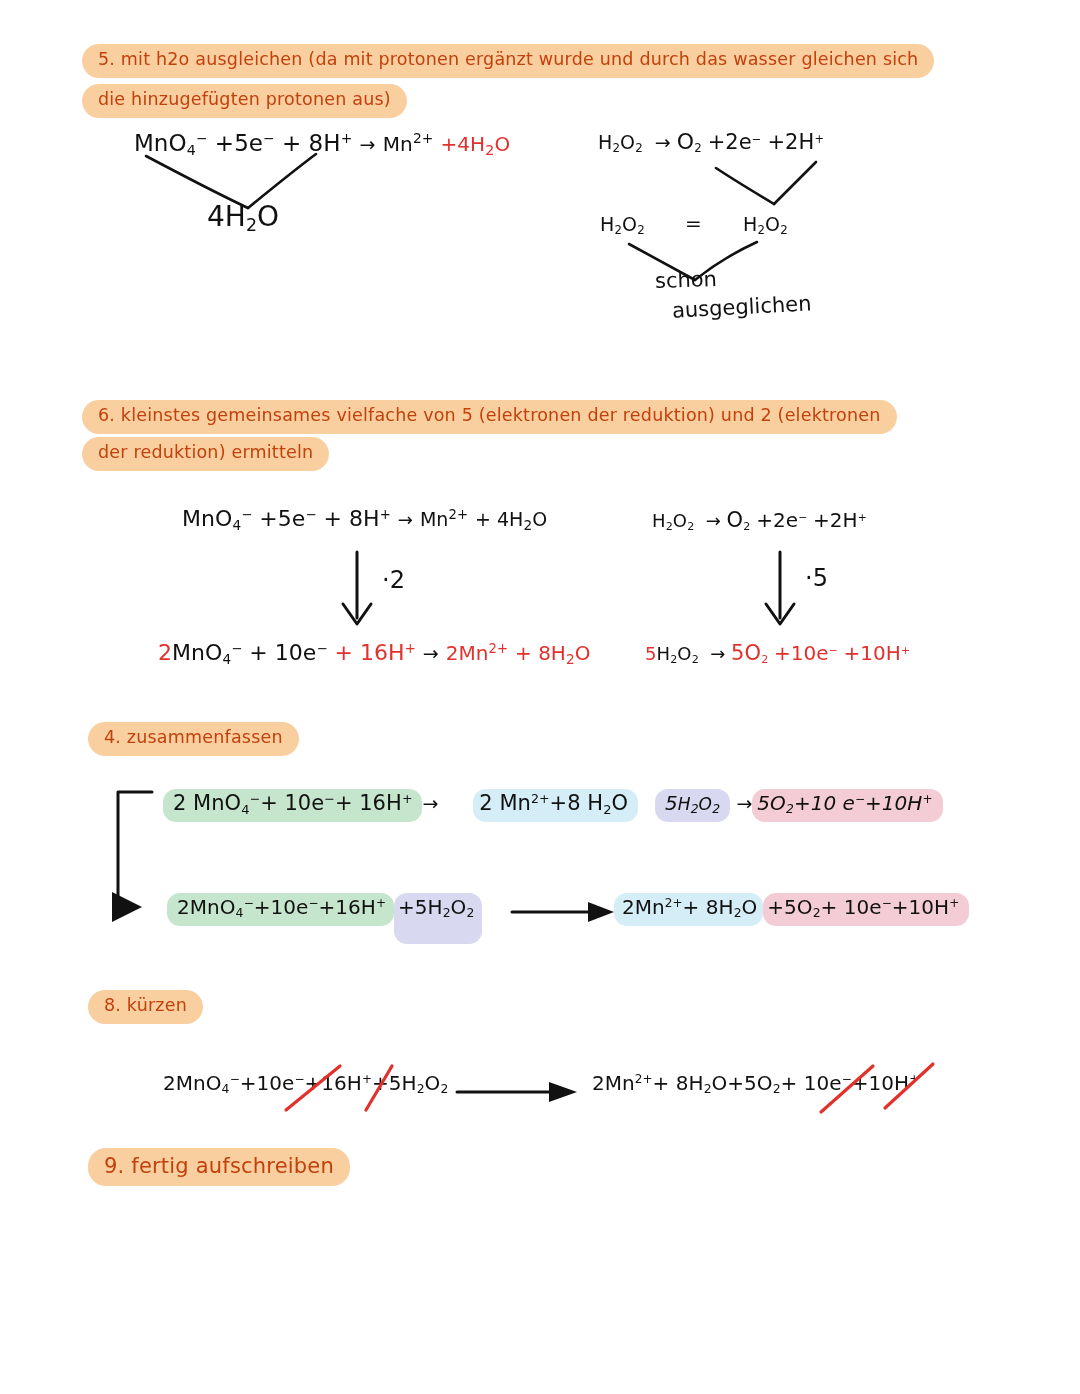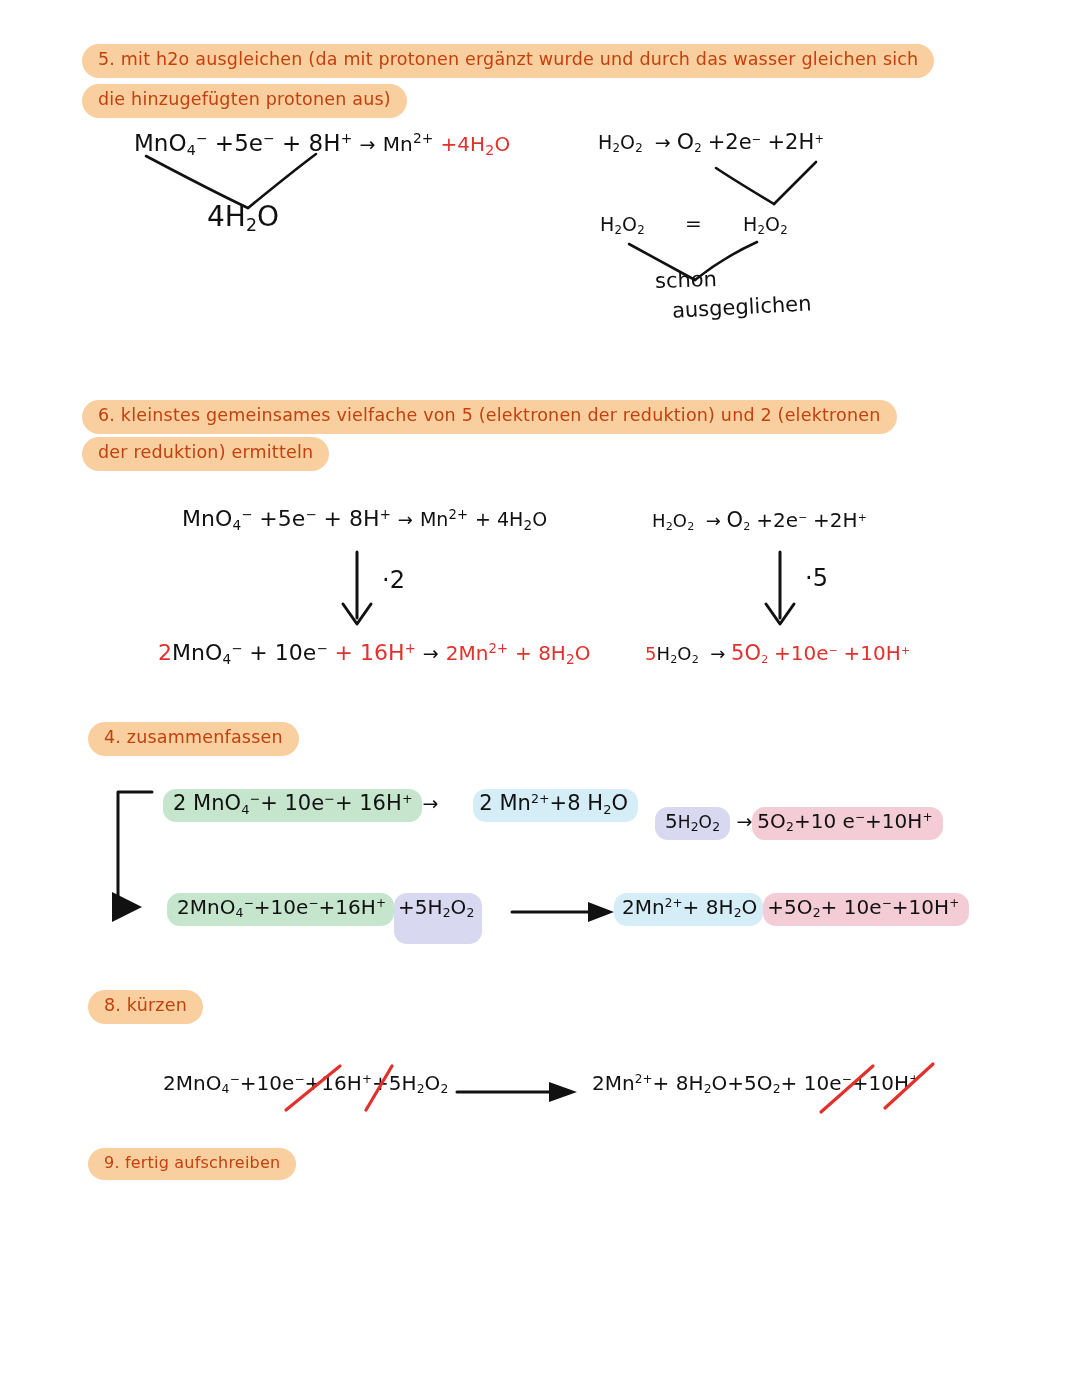--- a/index.html
+++ b/index.html
@@ -196,7 +196,7 @@
   </span>
 </div>
 
-<div class="eq" style="left:655px; top:807px; font-size:20px;">
+<div class="eq" style="left:655px; top:789px; font-size:20px;font-style:italic;">
   <span class="hl hl-purple" style="display:inline-block; padding:4px 10px 6px 10px;">
     <span>5</span><span style="font-size:17px;">H</span><sub>2</sub><span style="font-size:17px;">O</span><sub>2</sub>
   </span>&nbsp;<span style="font-size:19px;">→</span><span class="hl hl-pink" style="display:inline-block; padding:4px 10px 6px 5px;">

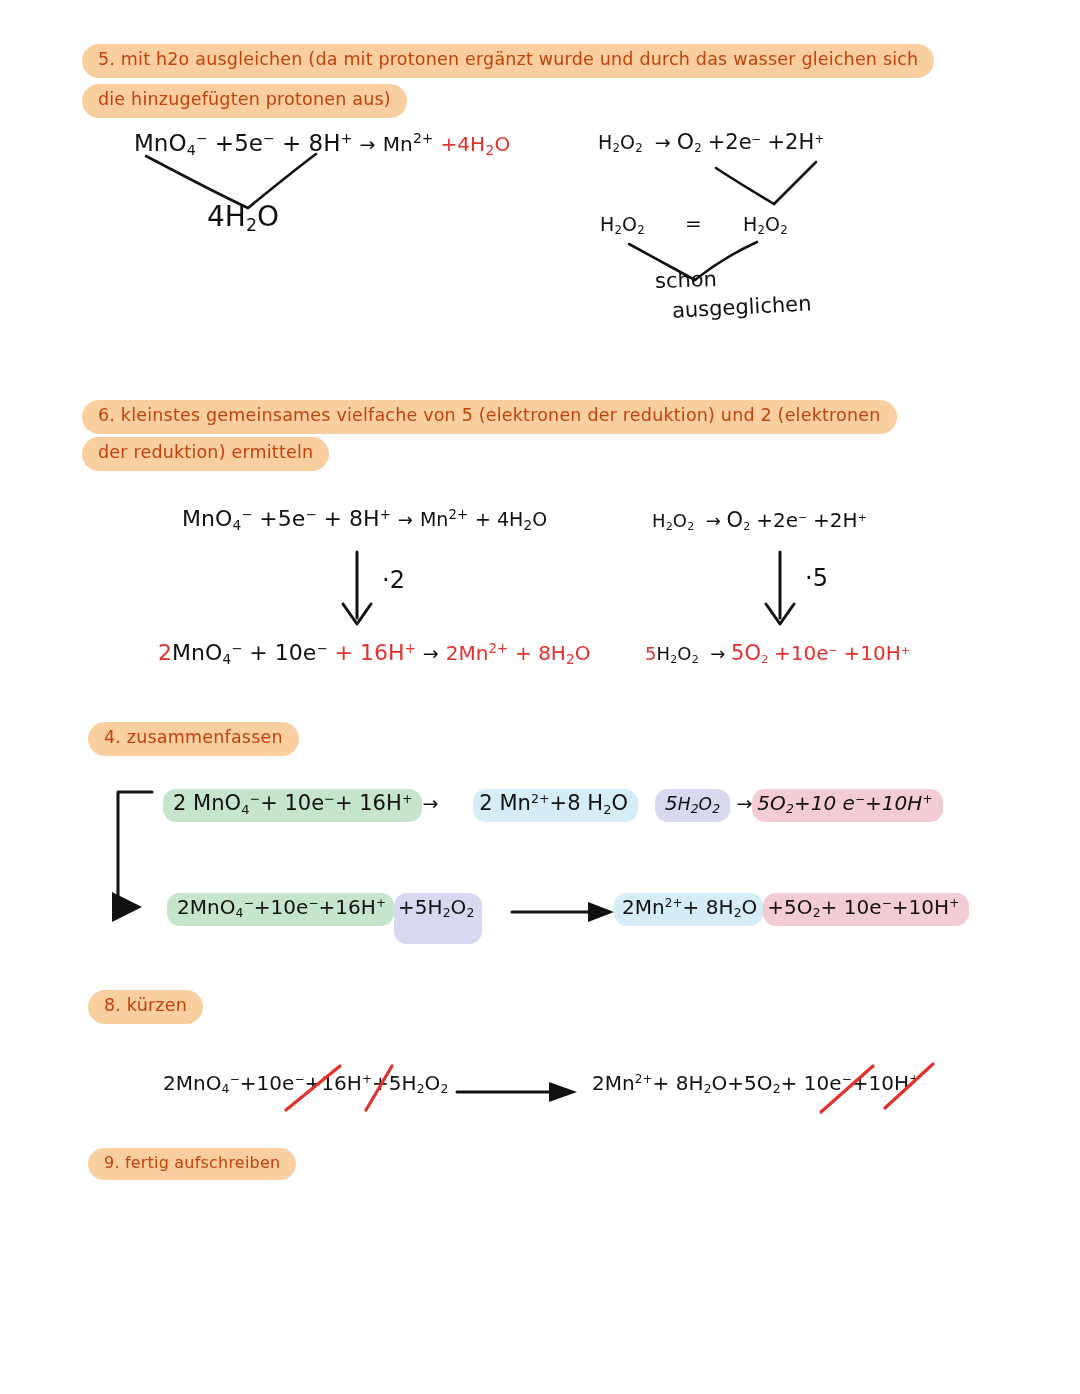--- a/index.html
+++ b/index.html
@@ -266,6 +266,6 @@
     </svg>
 </div>
 
-<div class="step-label" style="left:88px; top:1148px; font-size:16px;">9. fertig aufschreiben</div>
+<div class="step-label" style="left:88px; top:1148px; font-size:21px;">9. fertig aufschreiben</div>
 
 </body></html>

